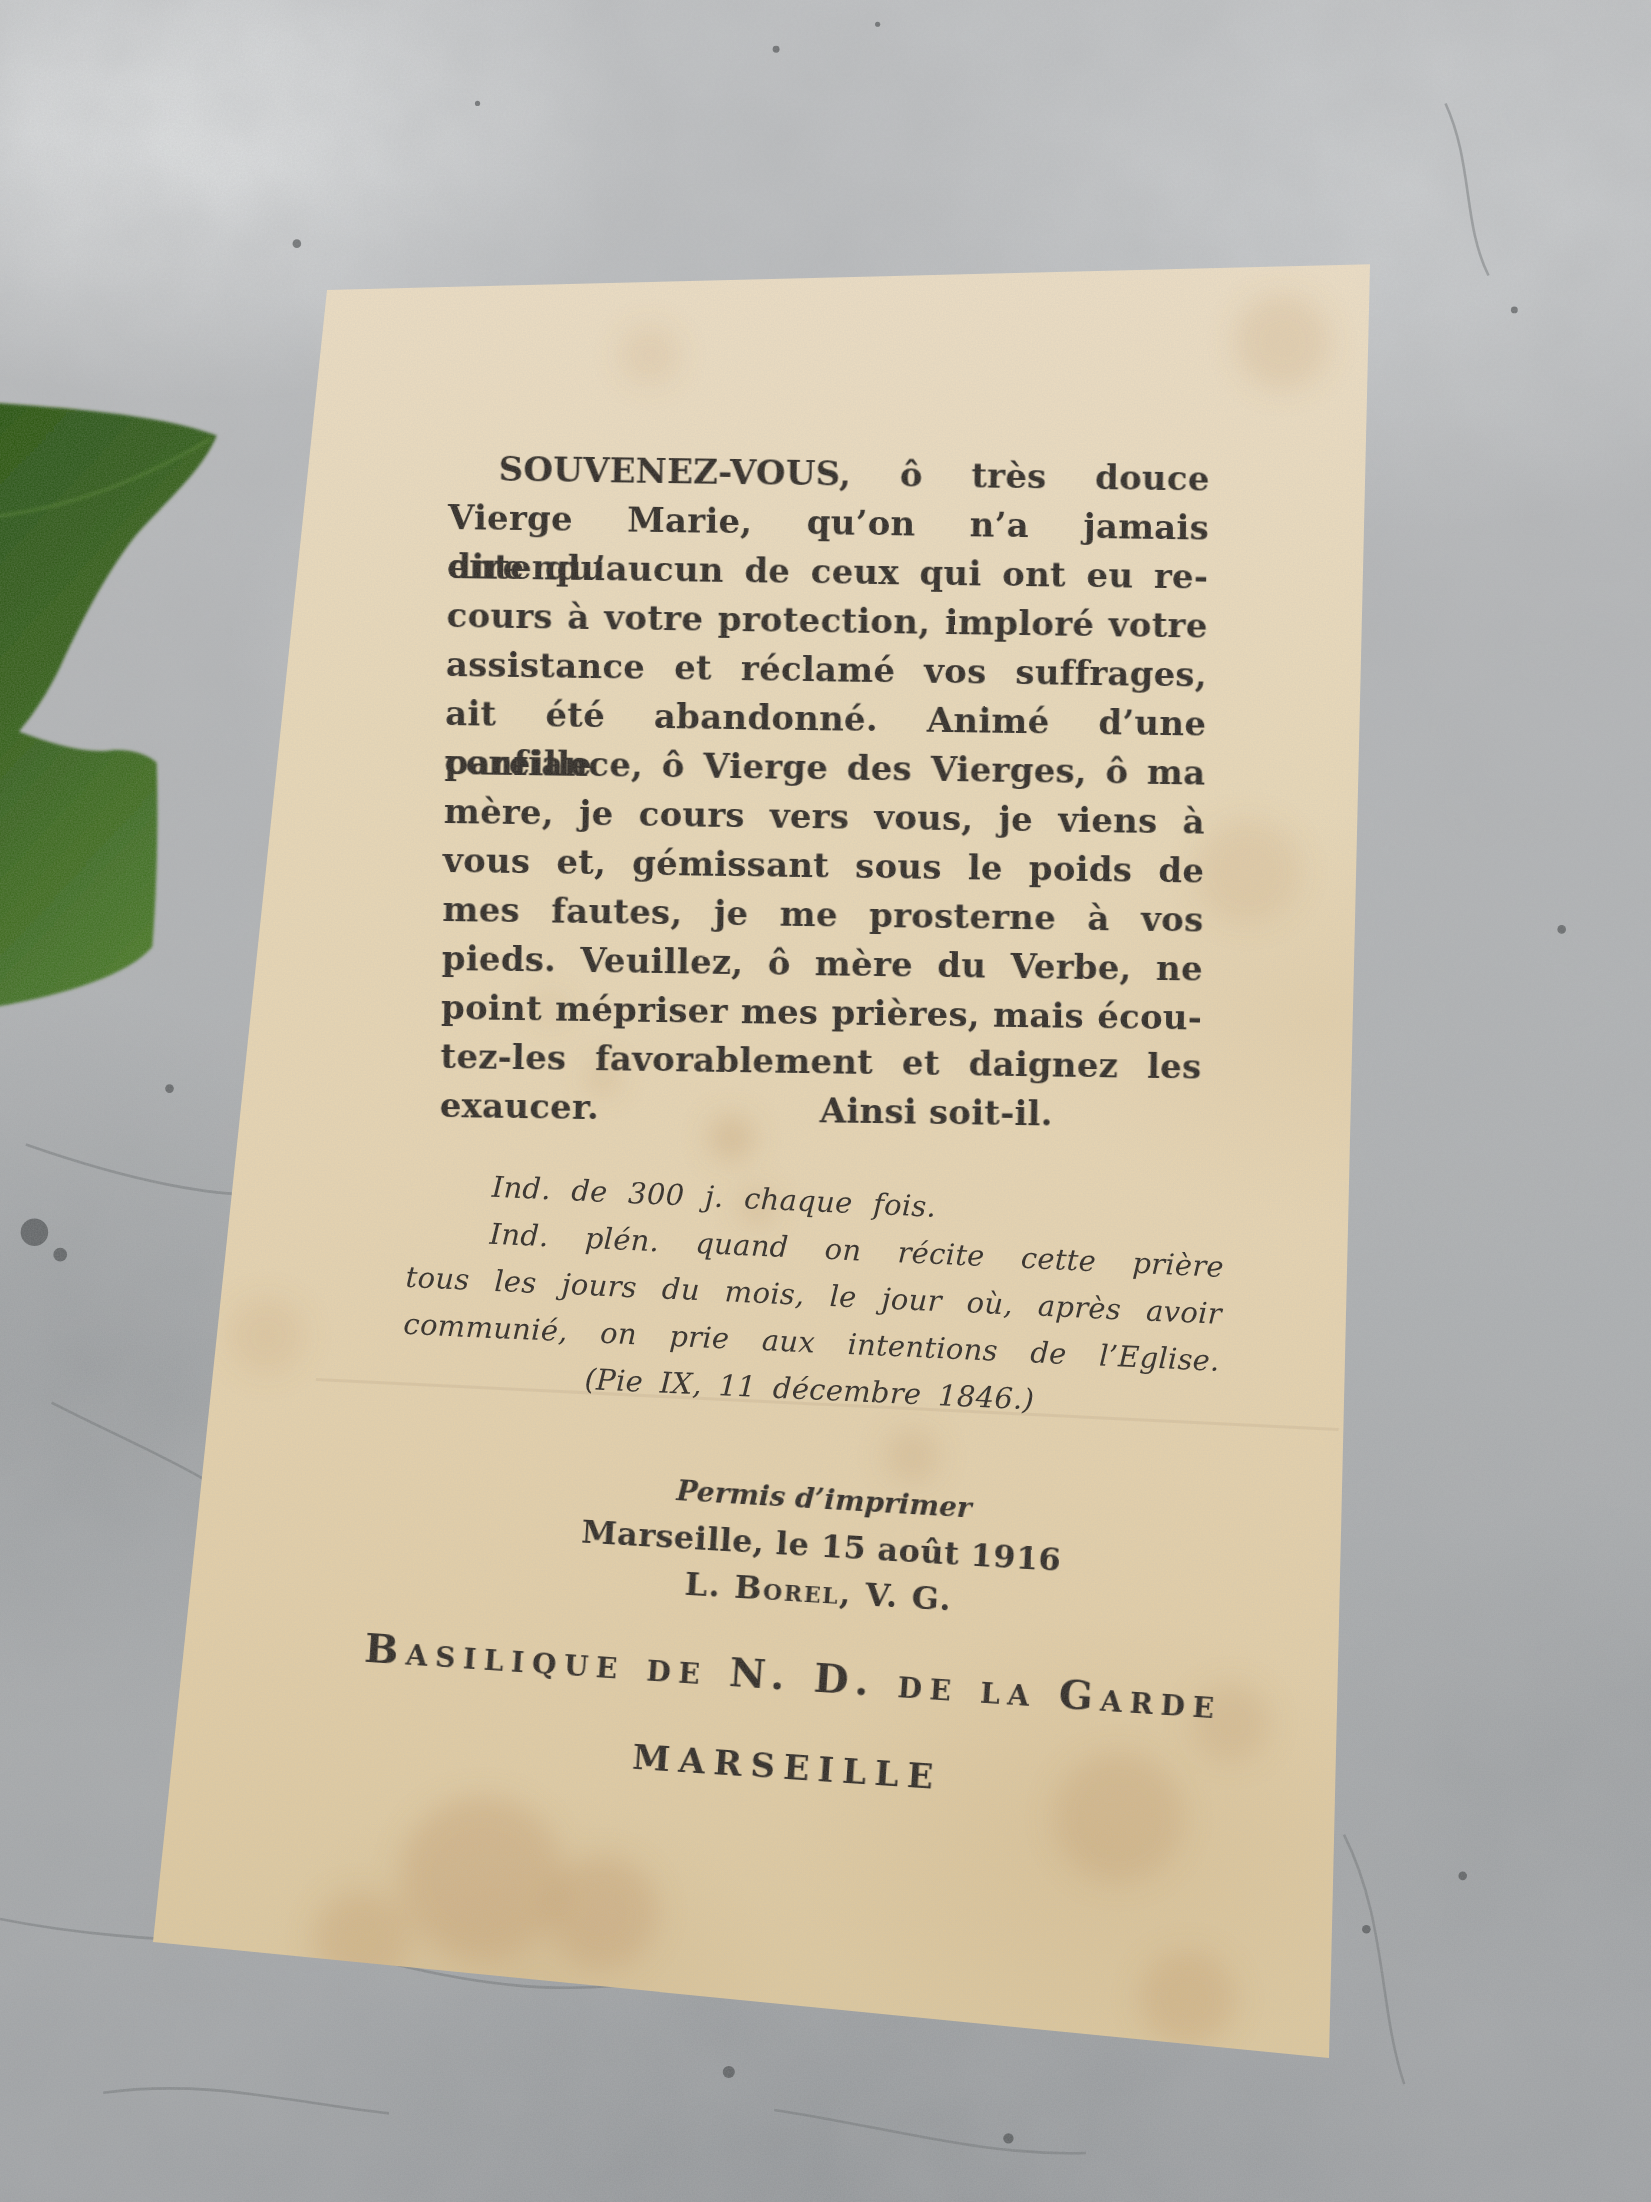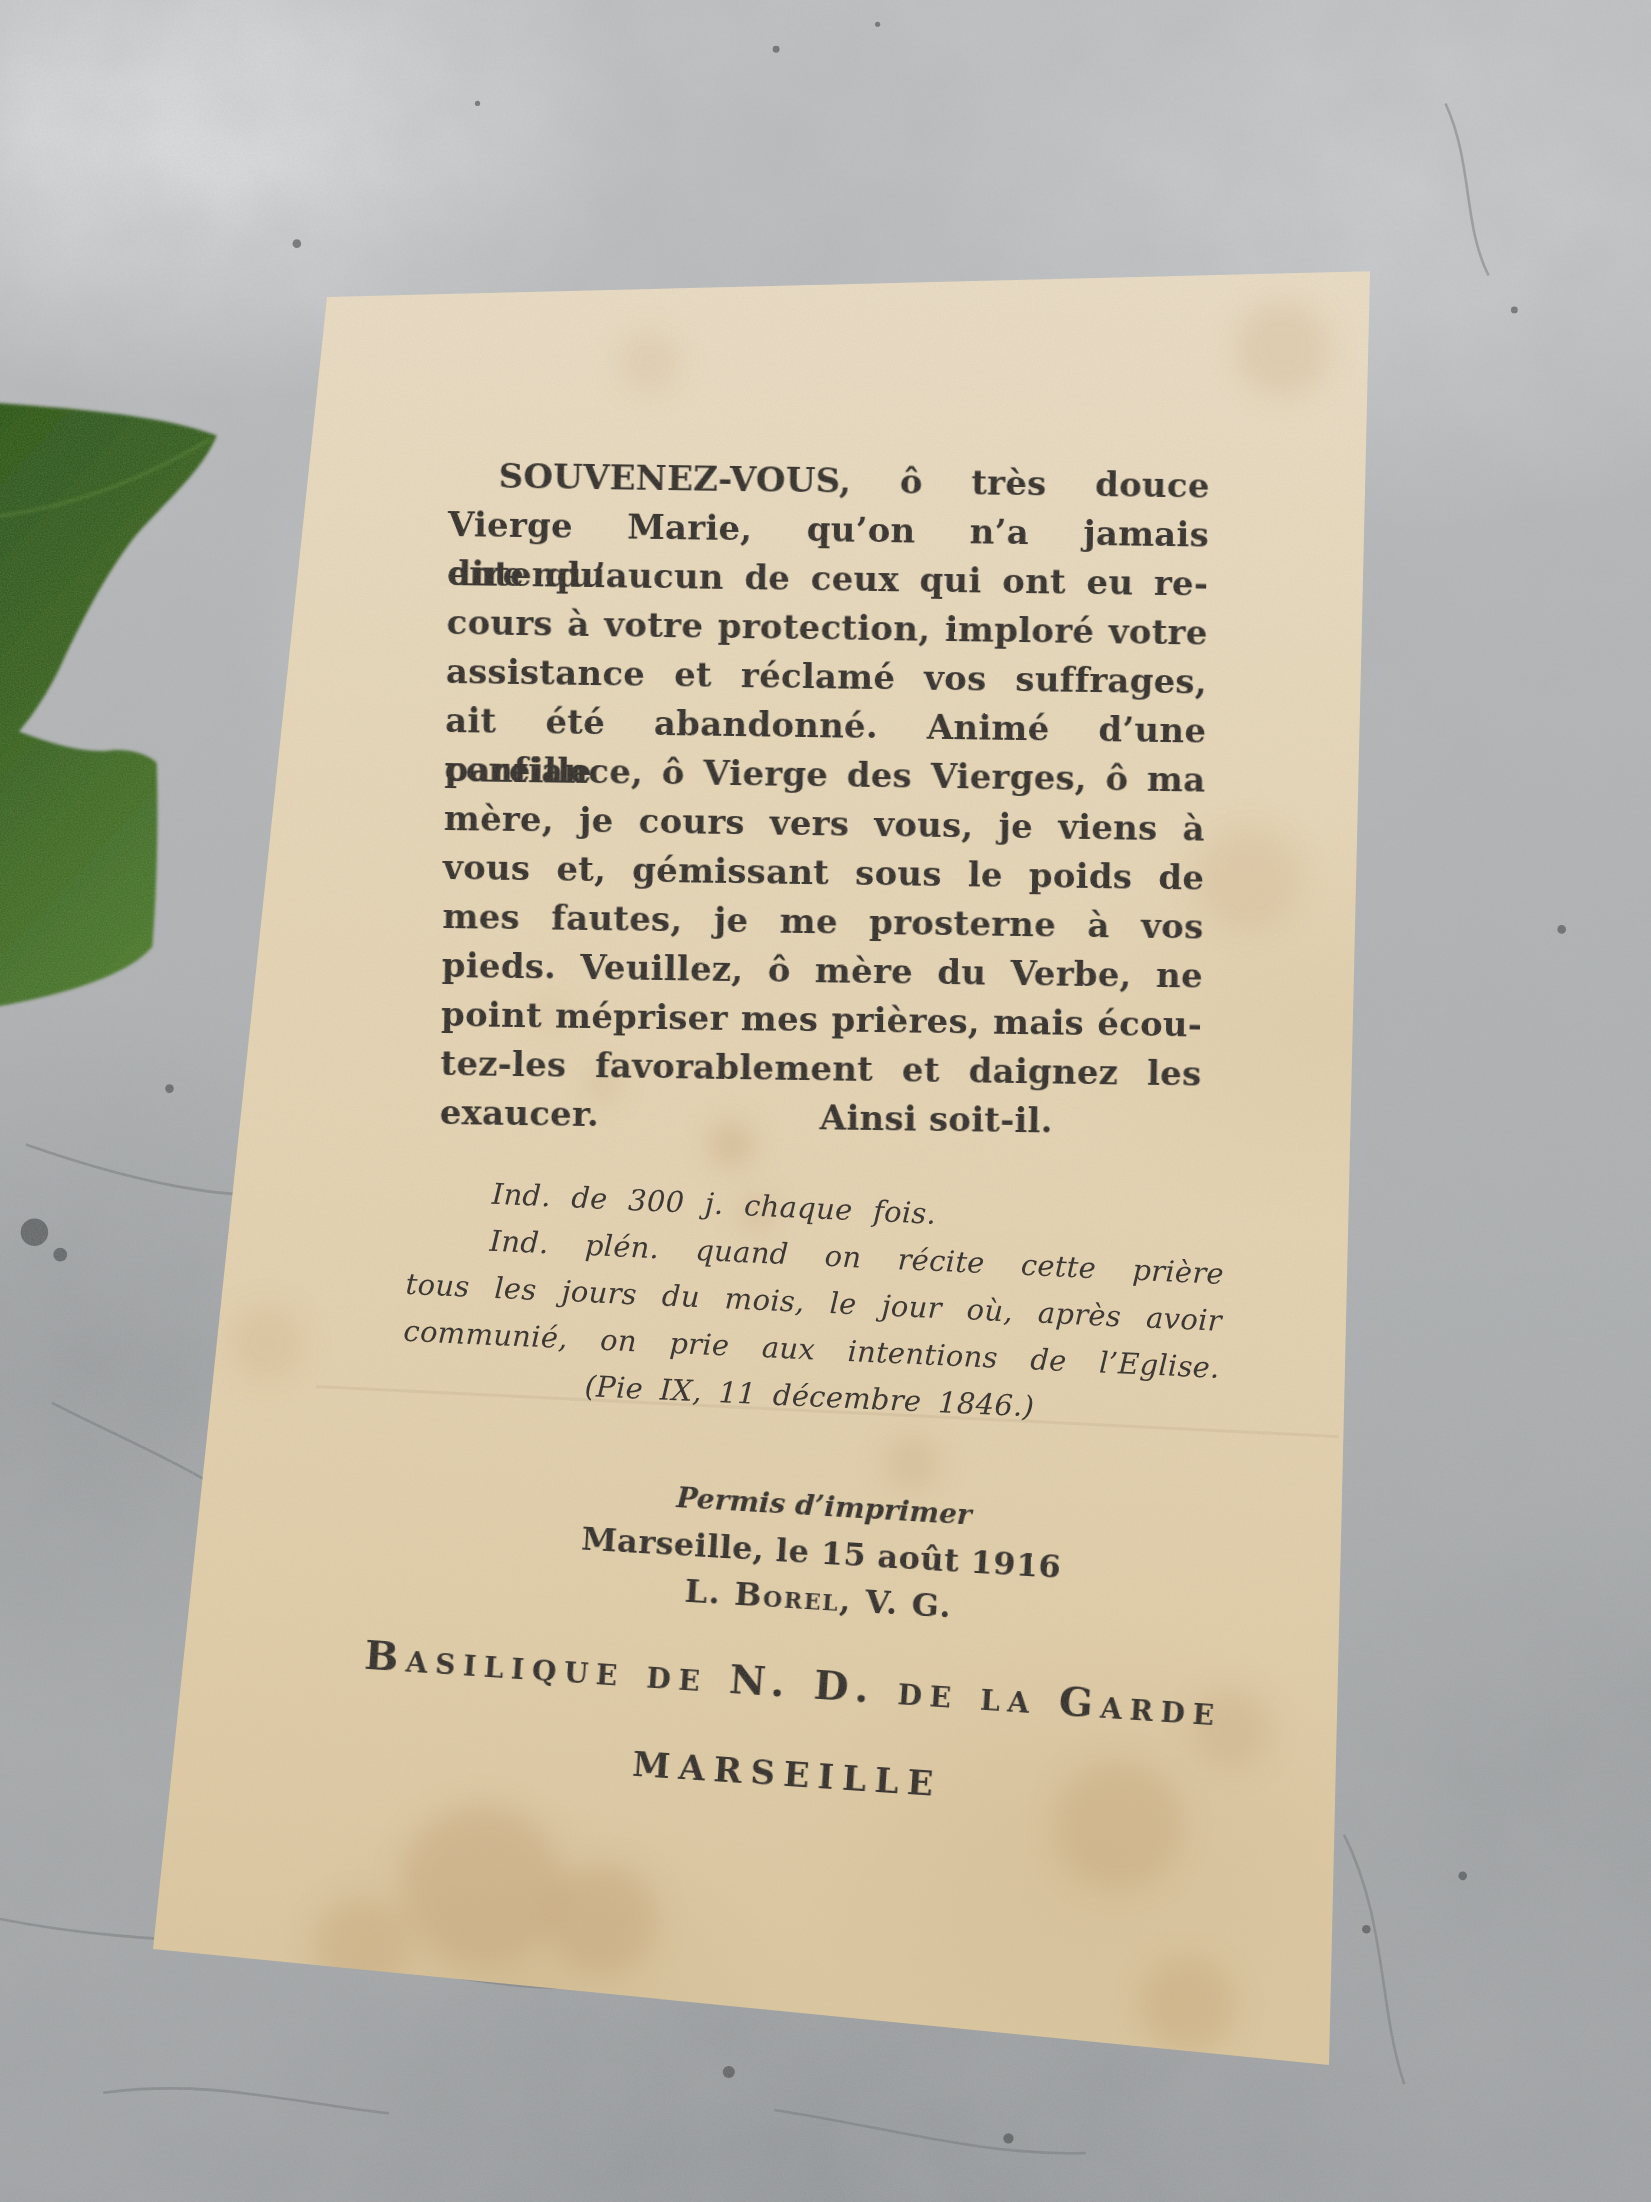--- a/index.html
+++ b/index.html
@@ -18,7 +18,7 @@
   .bg-decor{position:absolute;left:0;top:0;z-index:1;}
   
   .card{
-    position:absolute;left:153px;top:267px;width:1217px;height:1803px;z-index:3;
+    position:absolute;left:153px;top:260px;width:1217px;height:1803px;z-index:3;
     clip-path:polygon(174px 30px, 1217px 4.3px, 1176px 1798px, 0px 1682px);
     filter:drop-shadow(2.6px 8.6px 13.8px rgba(64,66,66,.55));
     background:

